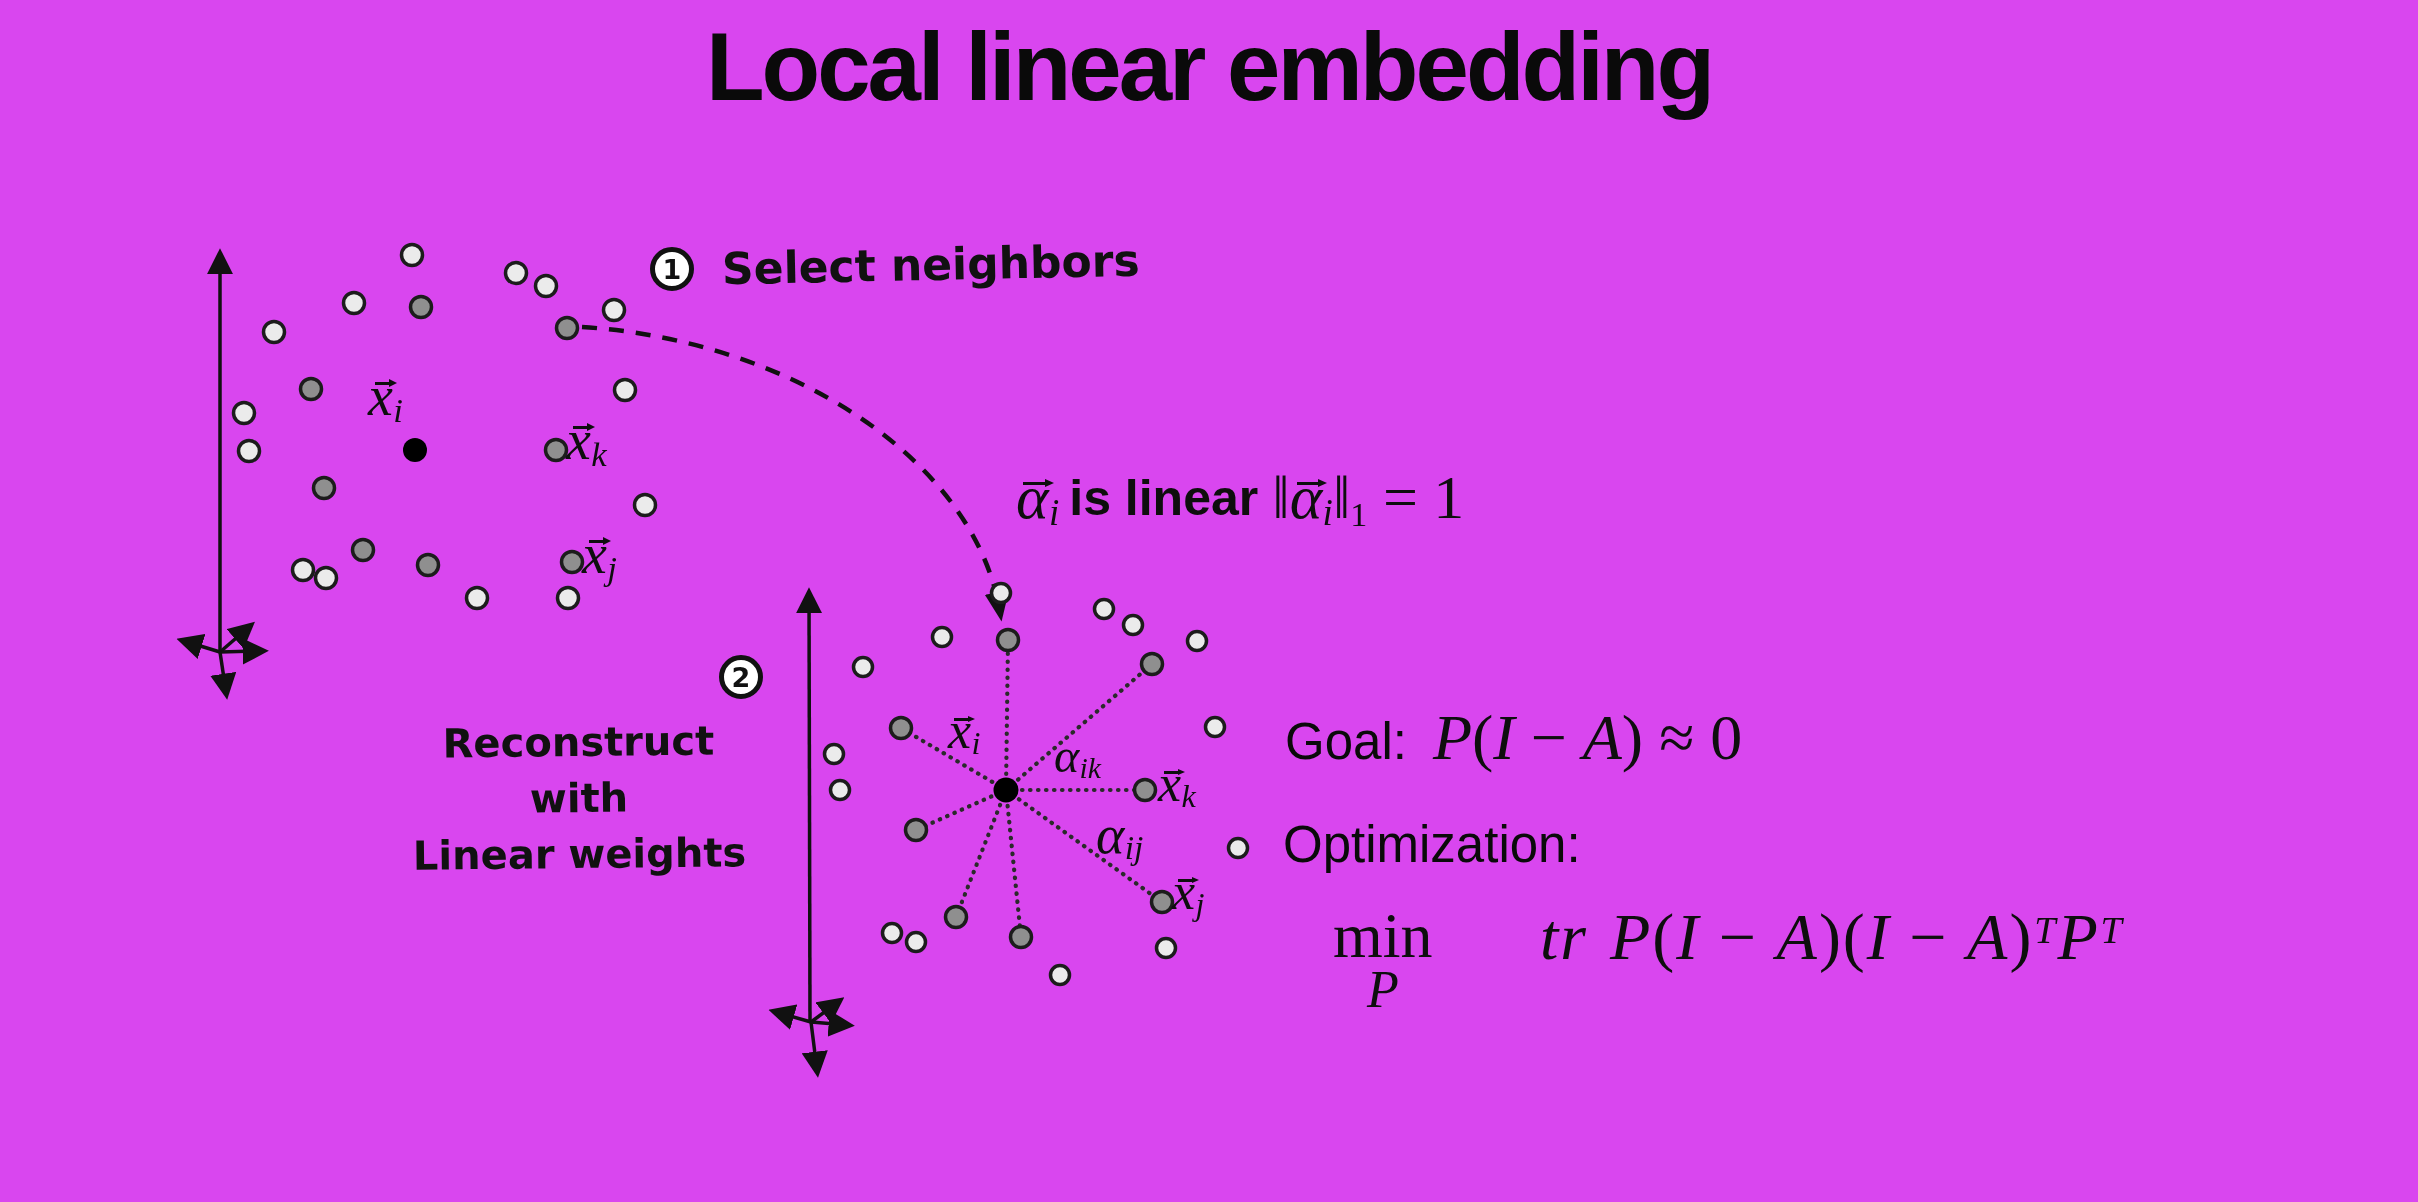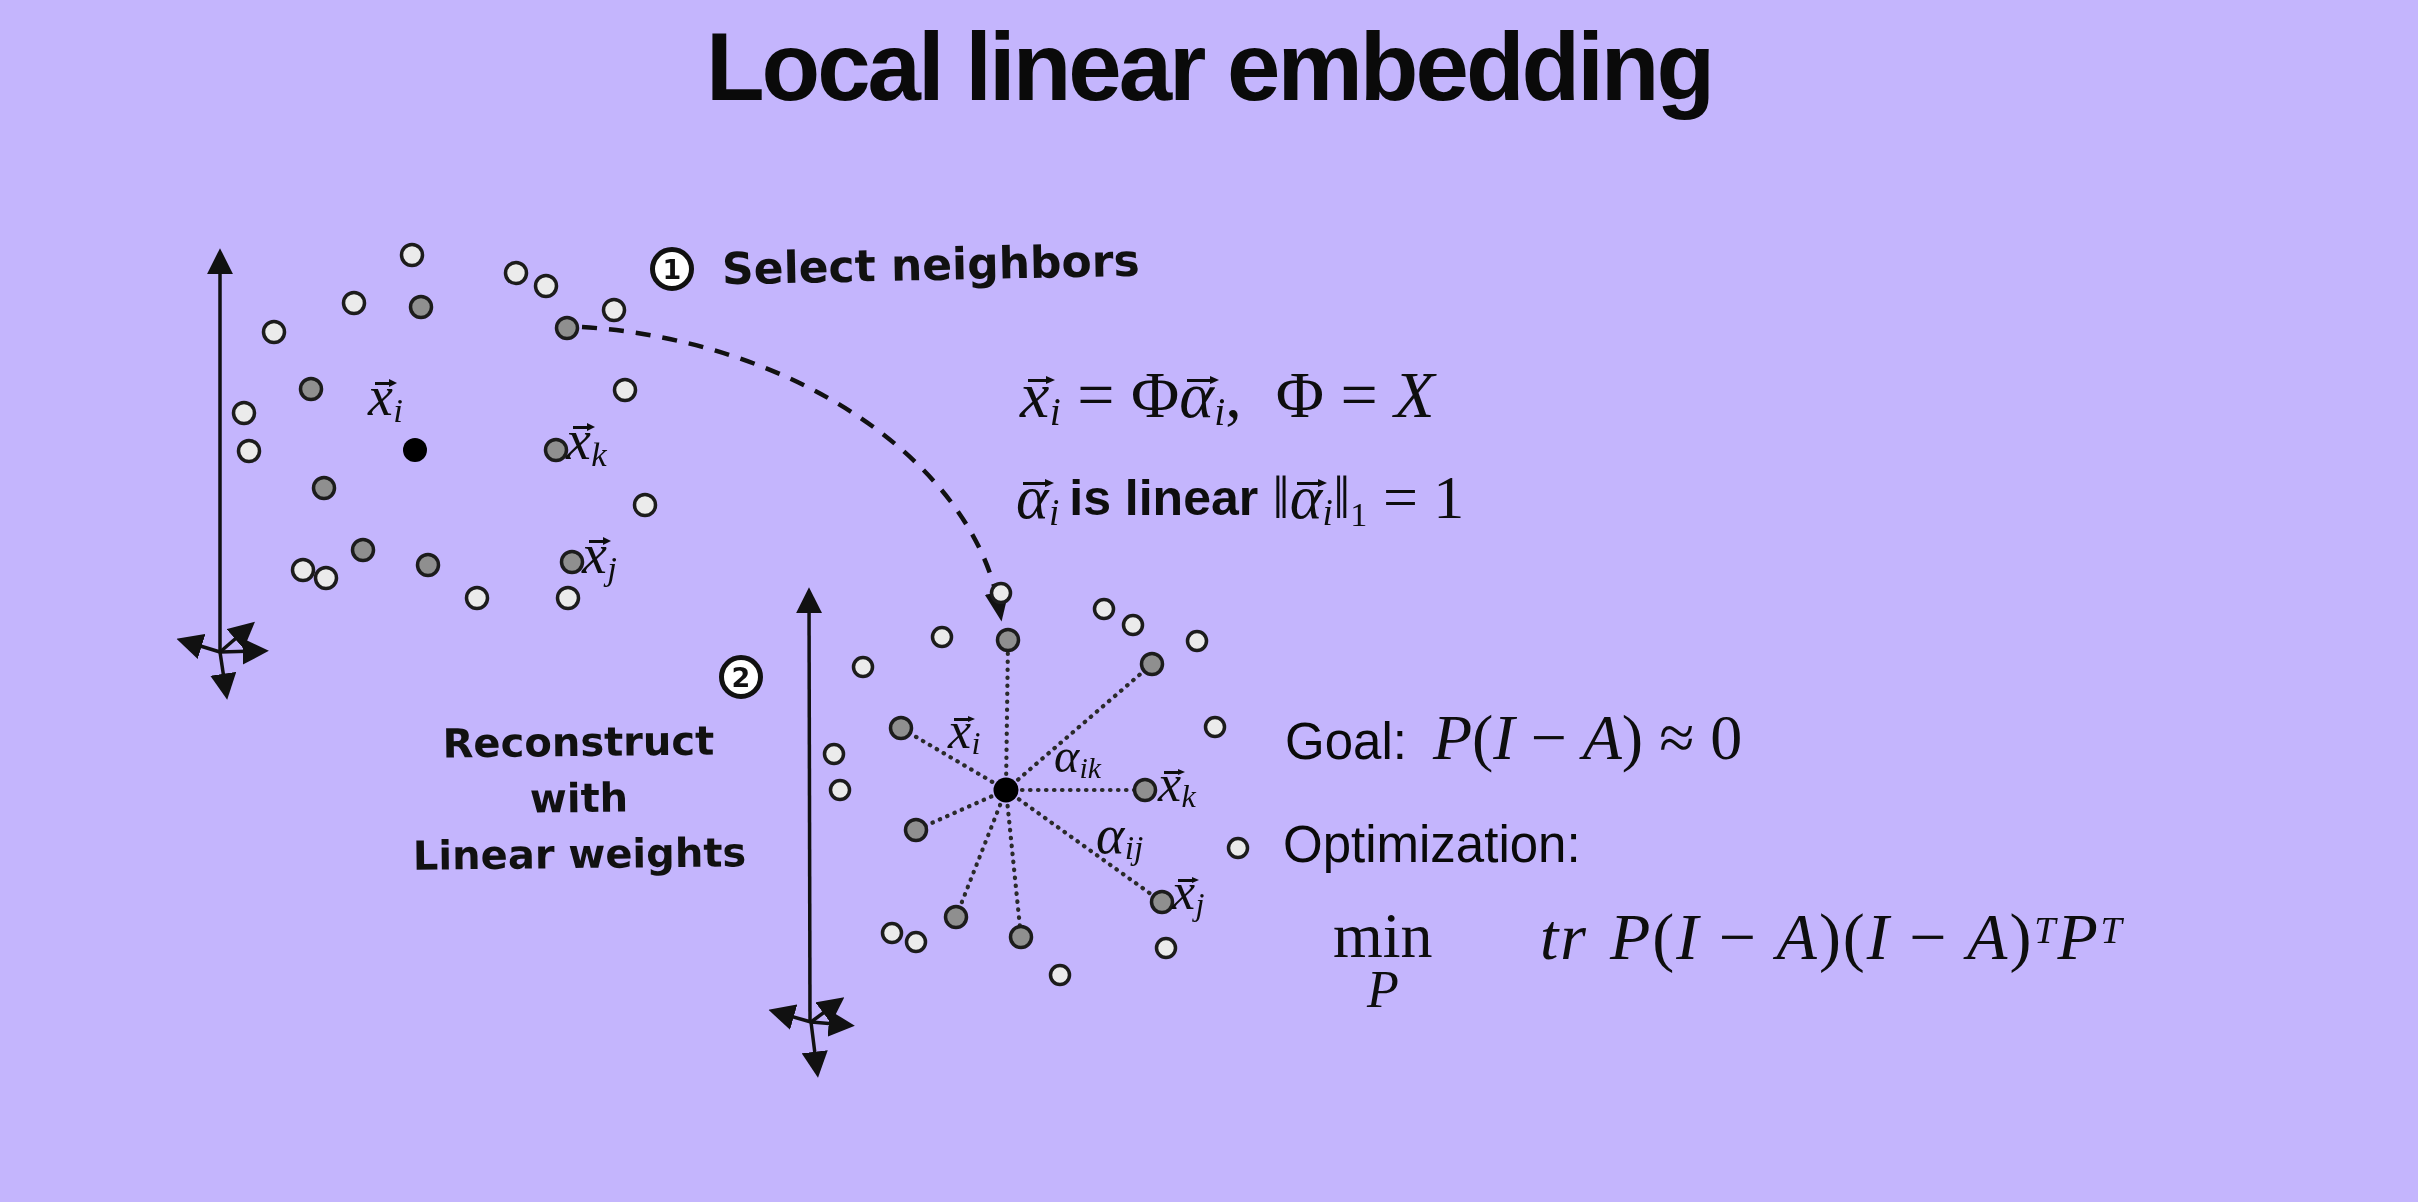--- a/index.html
+++ b/index.html
@@ -3,7 +3,7 @@
 <meta charset="utf-8">
 <style>
   html,body{margin:0;padding:0;background:#fff;}
-  .stage{position:relative;width:2418px;height:1202px;background:#c4b5fd;overflow:hidden;
+  .stage{position:relative;width:2418px;height:1202px;background:#d946ef;overflow:hidden;
          font-family:"Liberation Sans",sans-serif;color:#111;}
   #scene{position:absolute;left:0;top:0;}
 

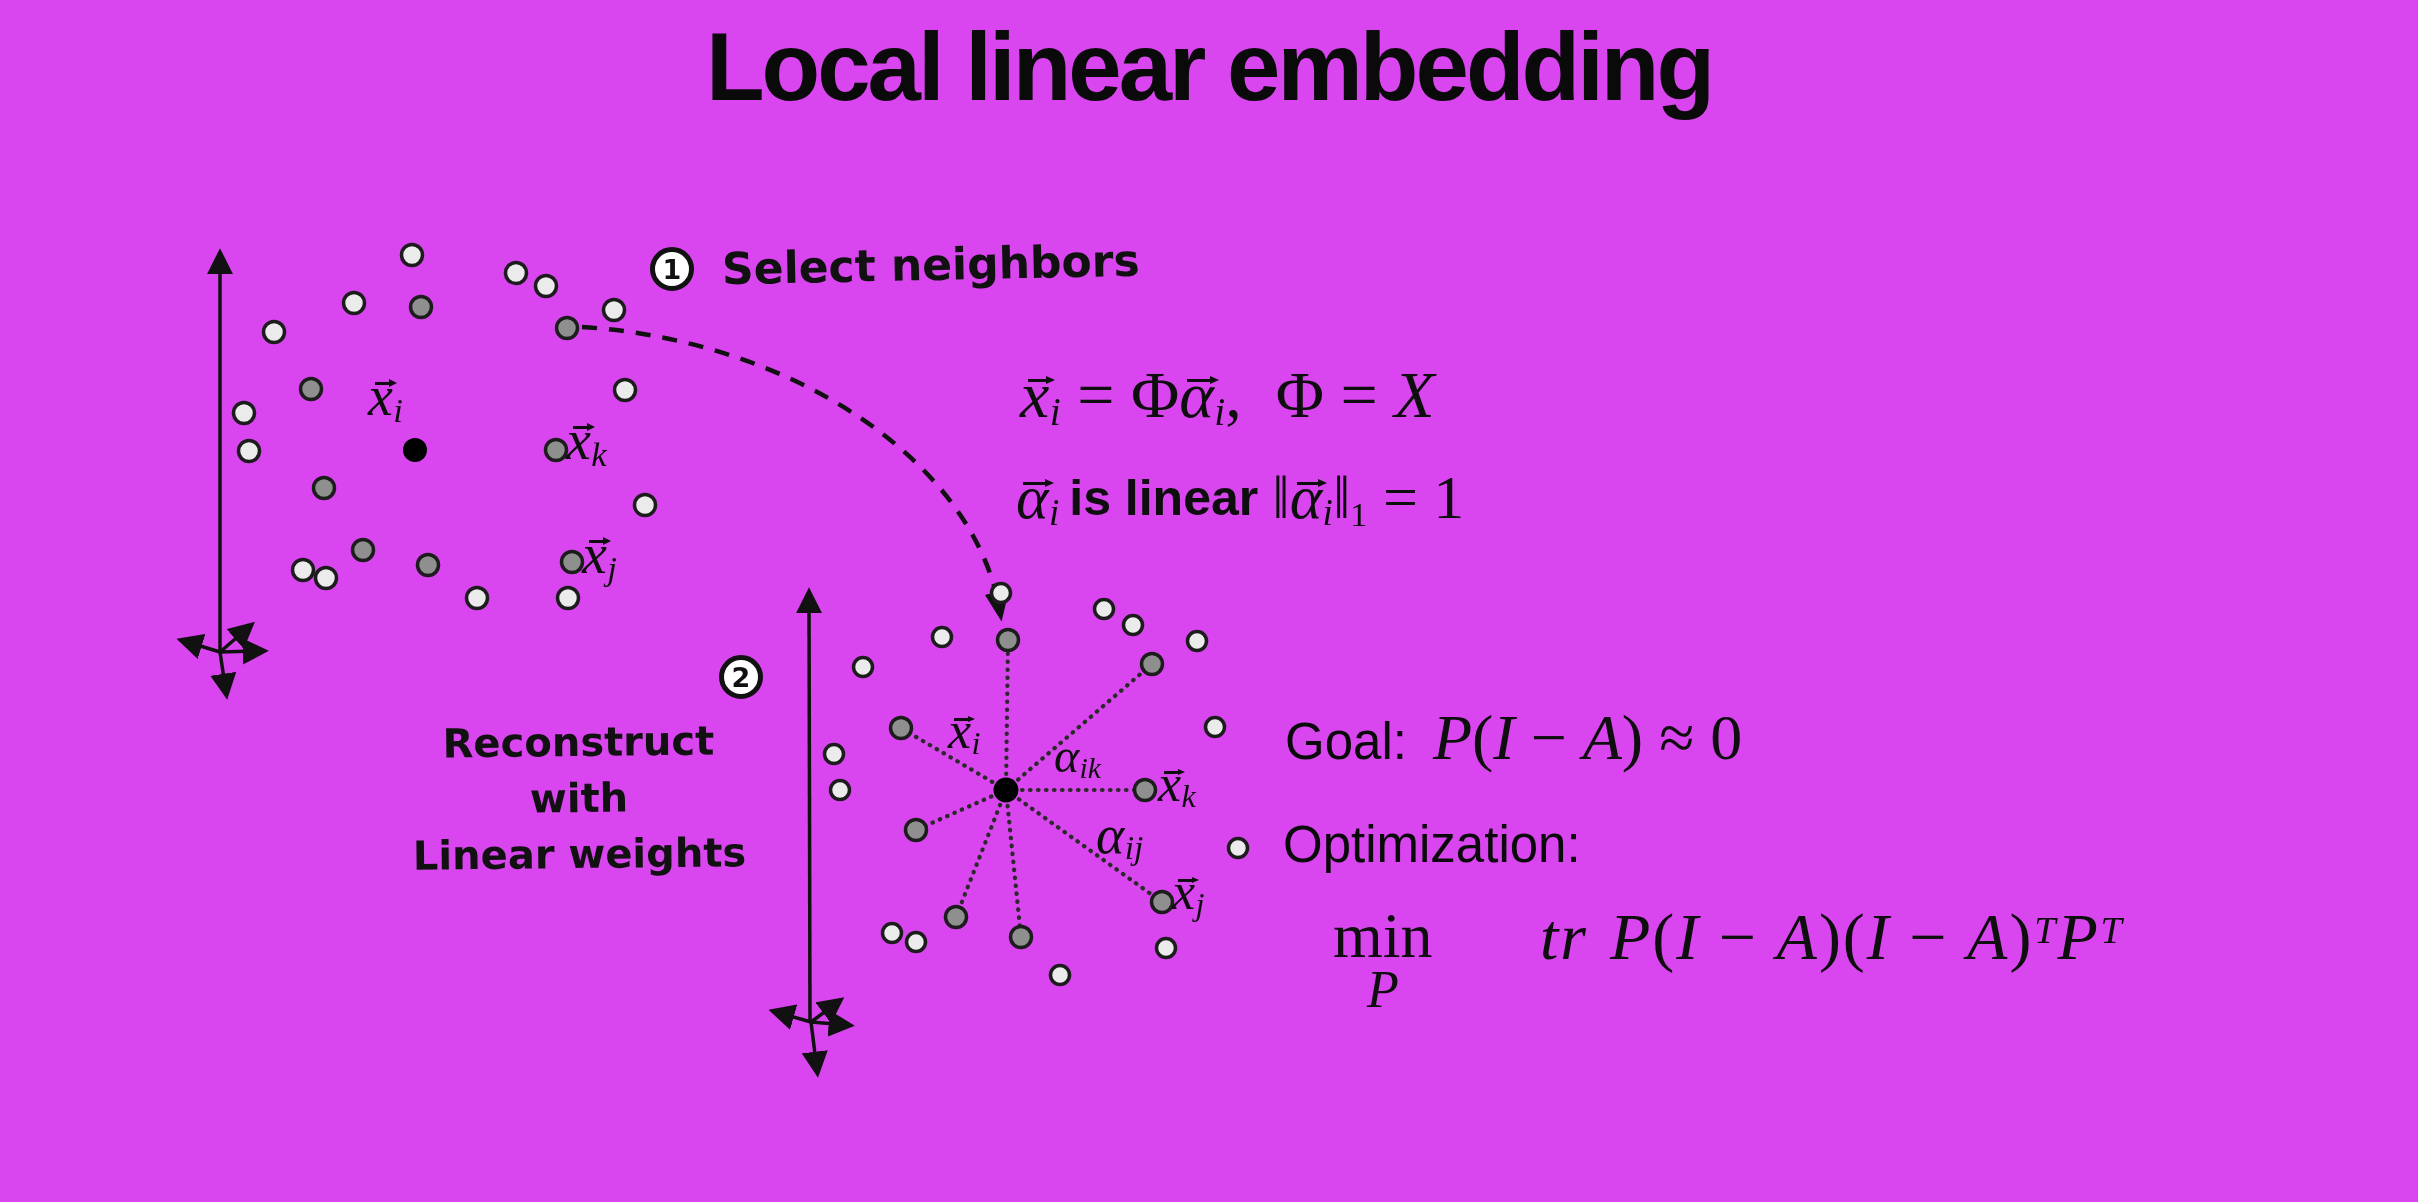--- a/index.html
+++ b/index.html
@@ -202,9 +202,6 @@
     <span class="vec">x</span><span class="sub">j</span>
   </div>
 
-  <div class="math" id="f1">
-    <span class="vec">x</span><span class="sub">i</span><span class="mr"> = Φ</span><span class="vec">α</span><span class="sub">i</span><span class="mr">,</span><span class="mr" style="margin-left:34px;">Φ = </span><span class="mi">X</span>
-  </div>
 
   <div class="math" id="f2">
     <span class="vec">α</span><span class="sub">i</span><span class="sparse">is linear</span><span class="mr">‖</span><span class="vec">α</span><span class="sub">i</span><span class="mr">‖</span><span class="subr">1</span><span class="mr"> = 1</span>

